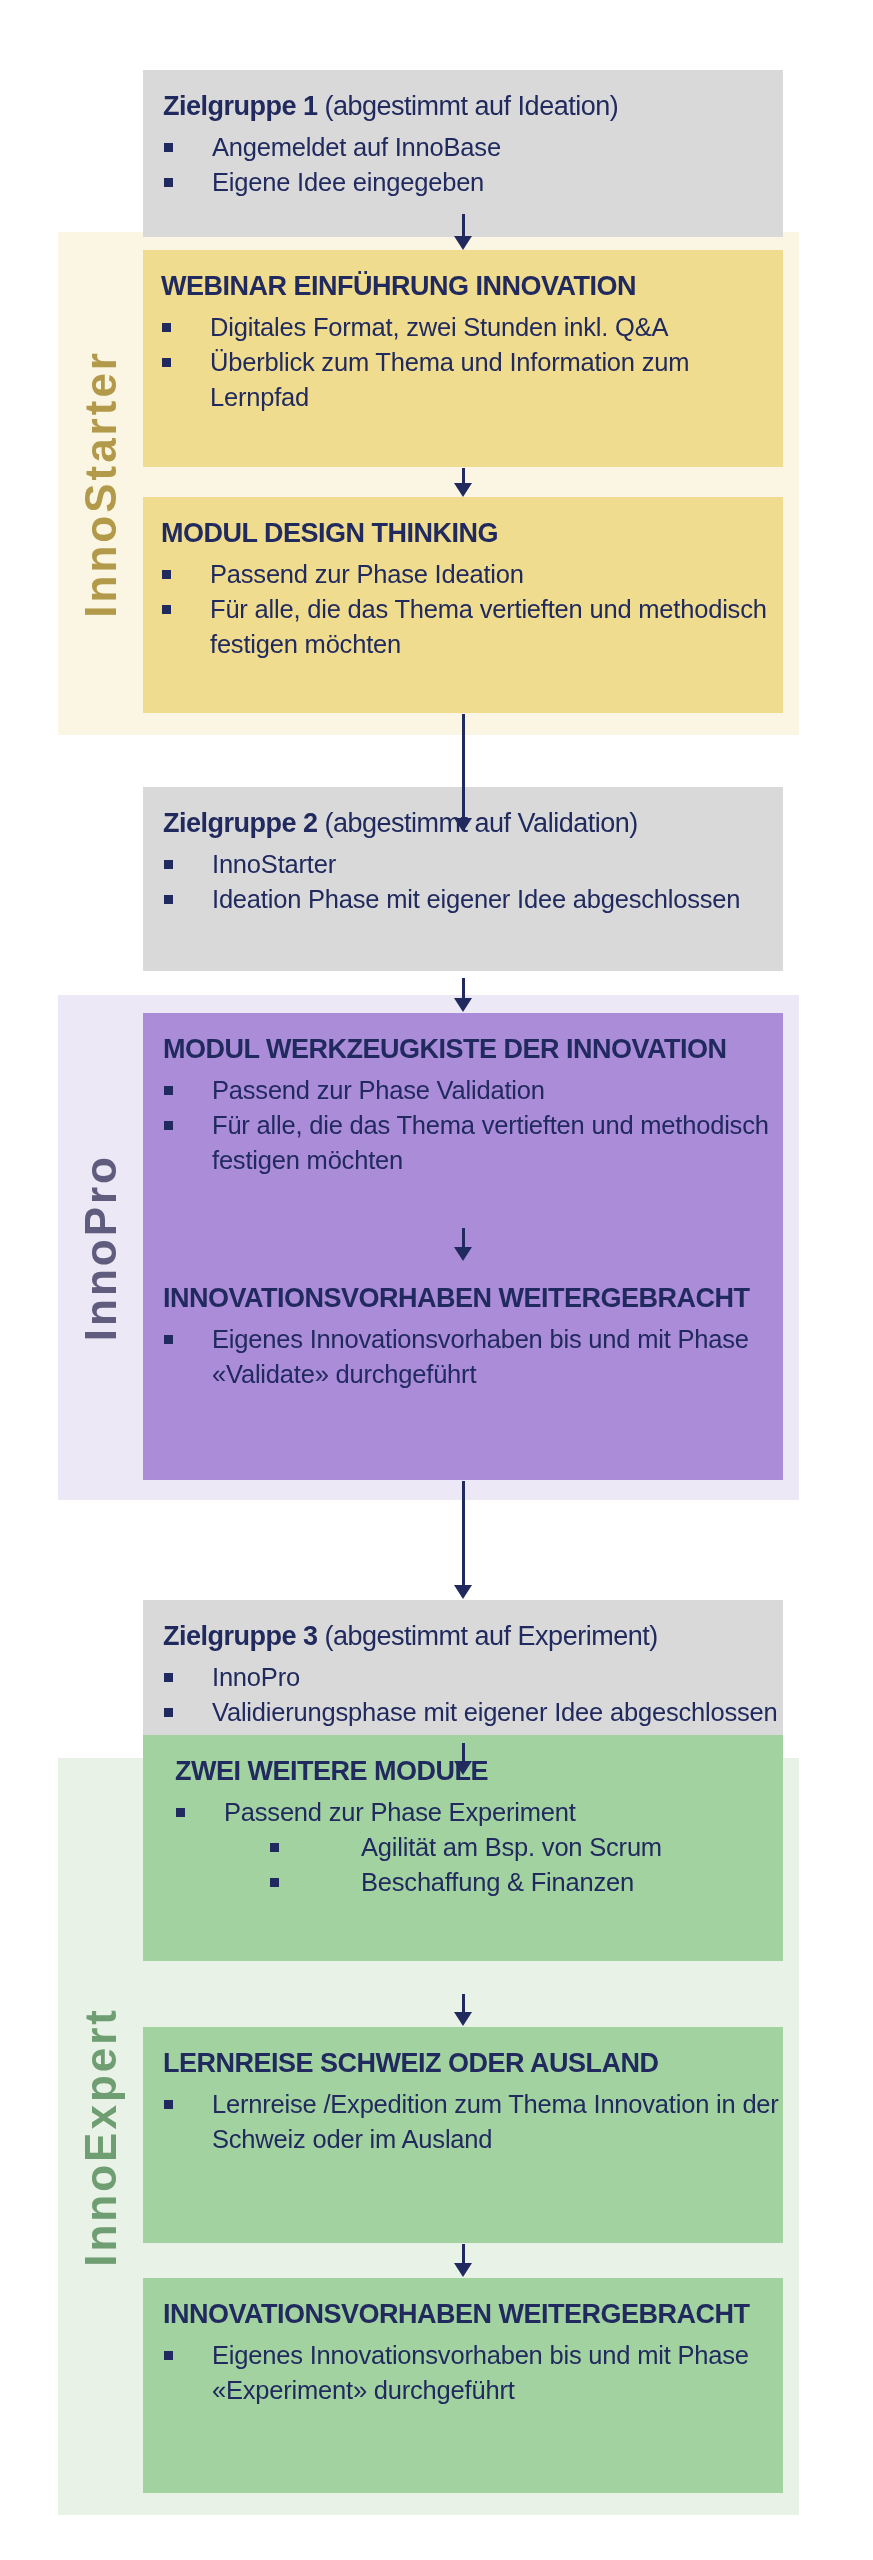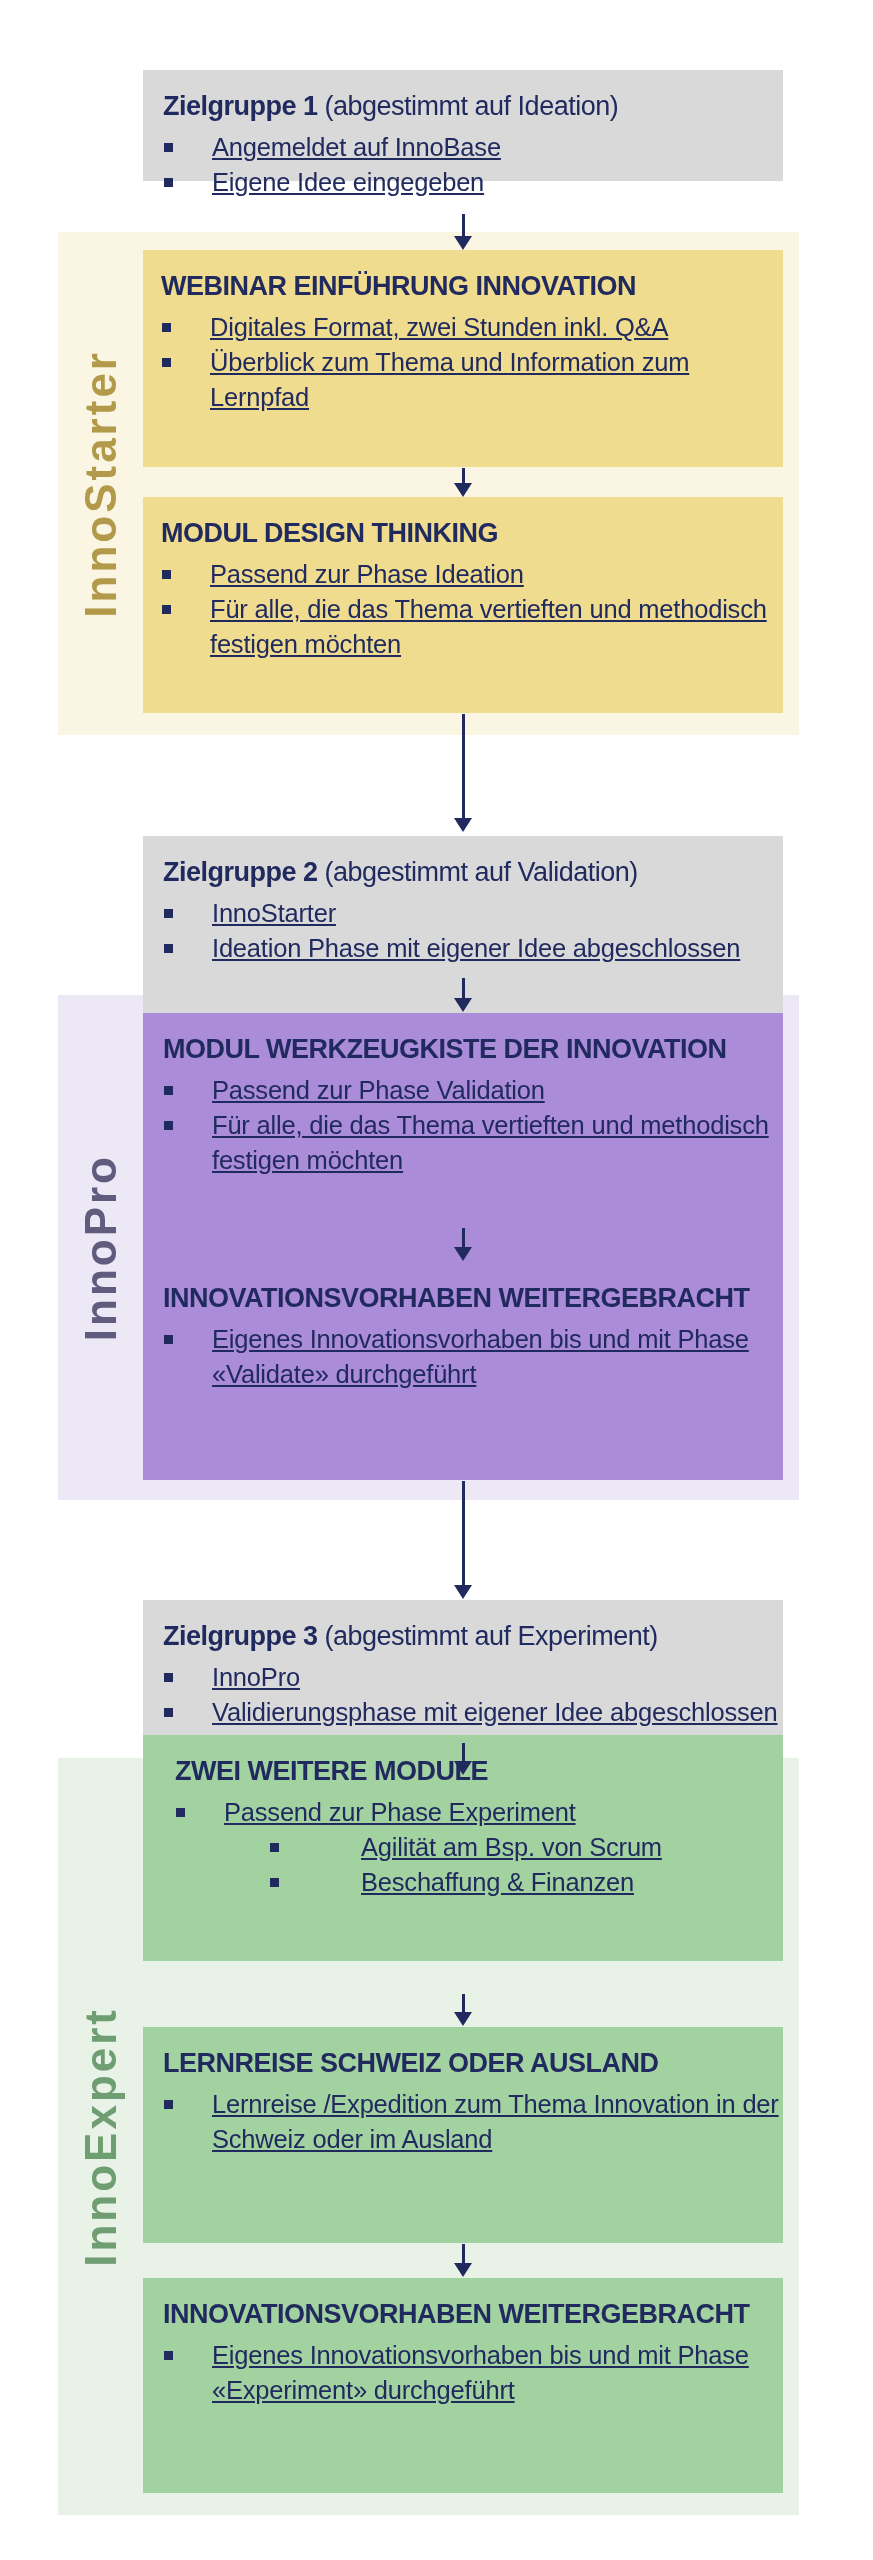--- a/index.html
+++ b/index.html
@@ -80,7 +80,7 @@
     <span class="side-label lbl-innoexpert">InnoExpert</span>
   </div>
 
-  <div class="box box-gray" style="top:70px;height:111px;">
+  <div class="box box-gray" style="top:70px;height:167px;">
     <div class="box-title"><span>Zielgruppe 1</span><span class="t-regular"> (abgestimmt auf Ideation)</span></div>
     <div class="bullets">
       <div class="bullet">

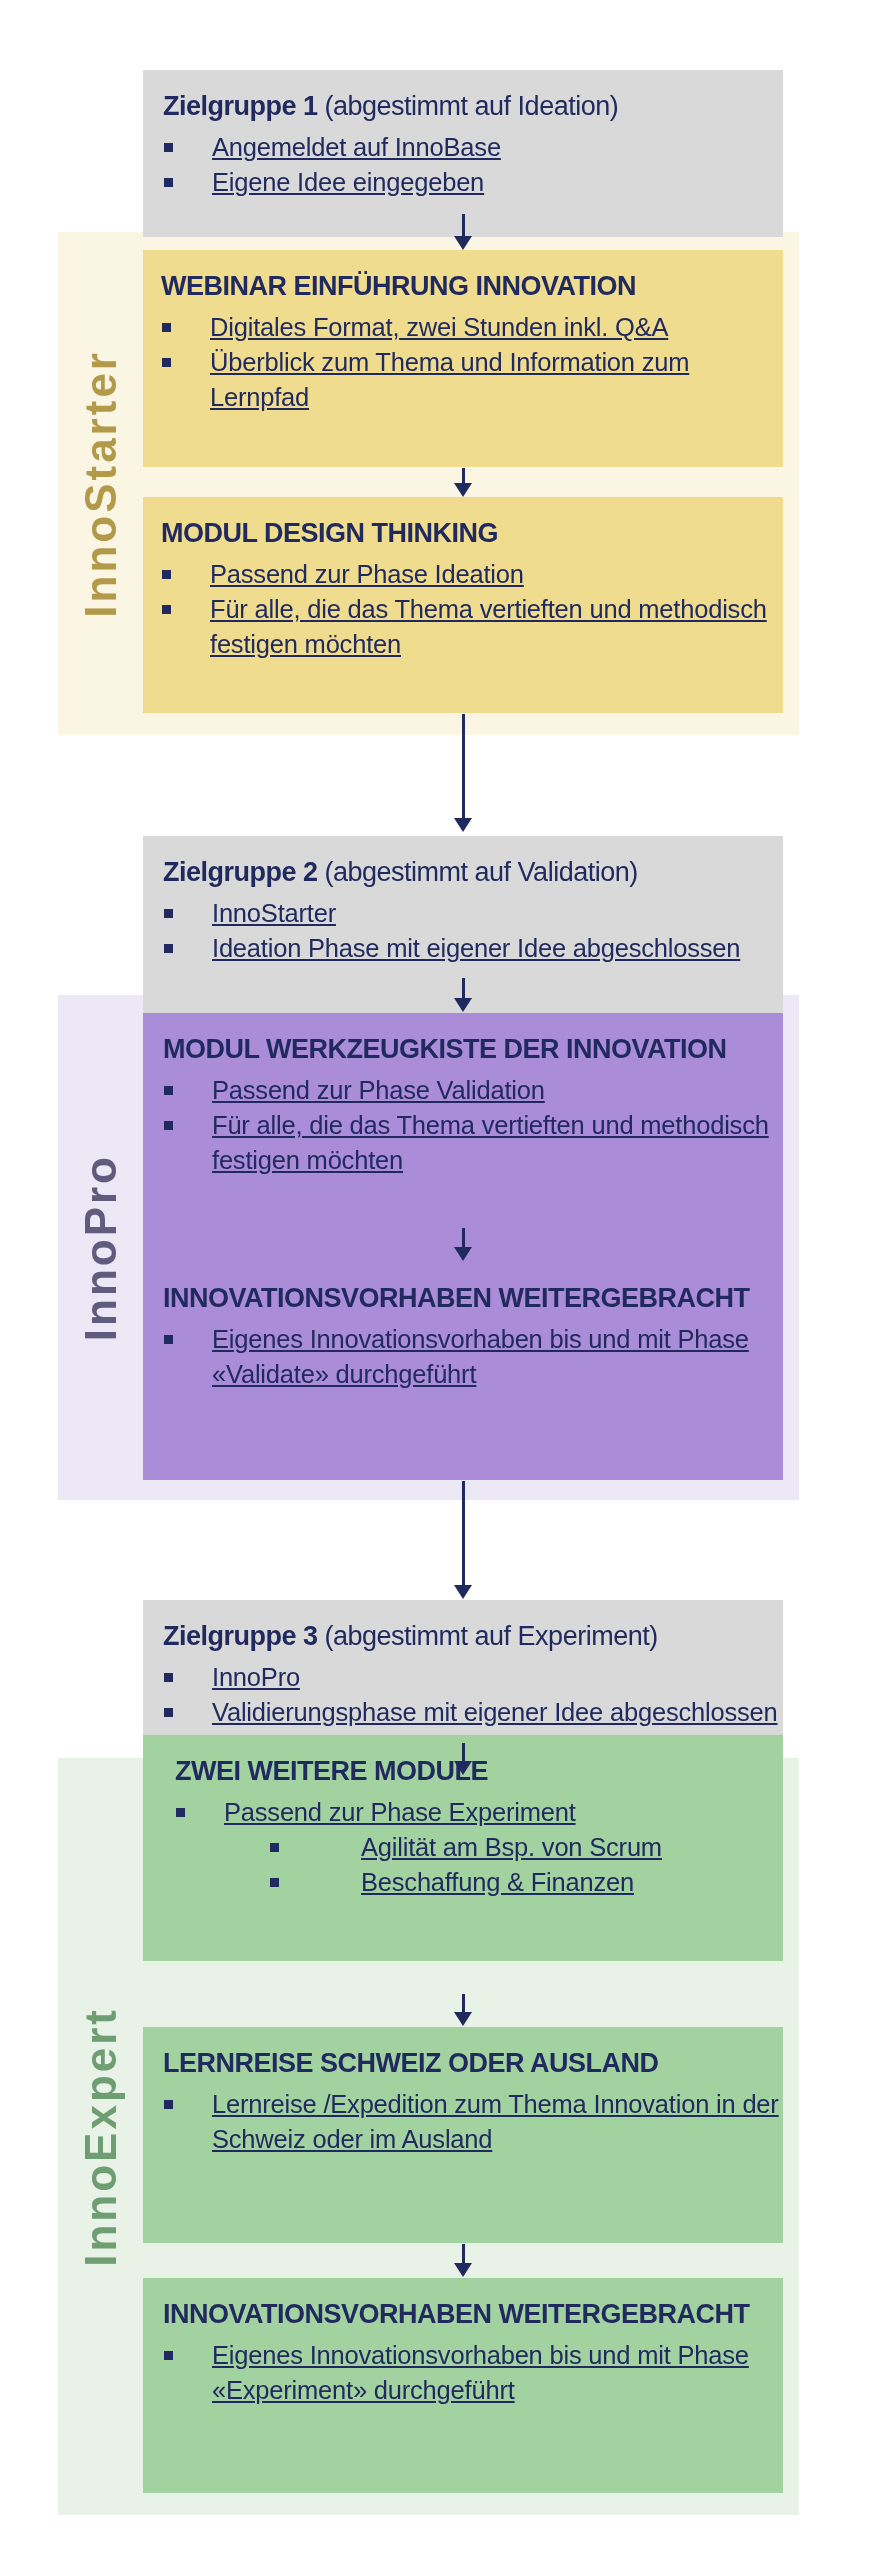--- a/index.html
+++ b/index.html
@@ -41,7 +41,7 @@
   }
   .box-title .t-regular{font-weight:normal;}
   .bullets{margin-top:5px;}
-  .bullet{display:flex;align-items:flex-start;line-height:35px;font-size:25.5px;letter-spacing:-0.2px;text-decoration:underline;}
+  .bullet{display:flex;align-items:flex-start;line-height:35px;font-size:25.5px;letter-spacing:-0.2px;}
   .bullet .sq{
     flex:0 0 auto;width:9px;height:9px;background:#212a5e;
     margin:13px 39px 0 1px;

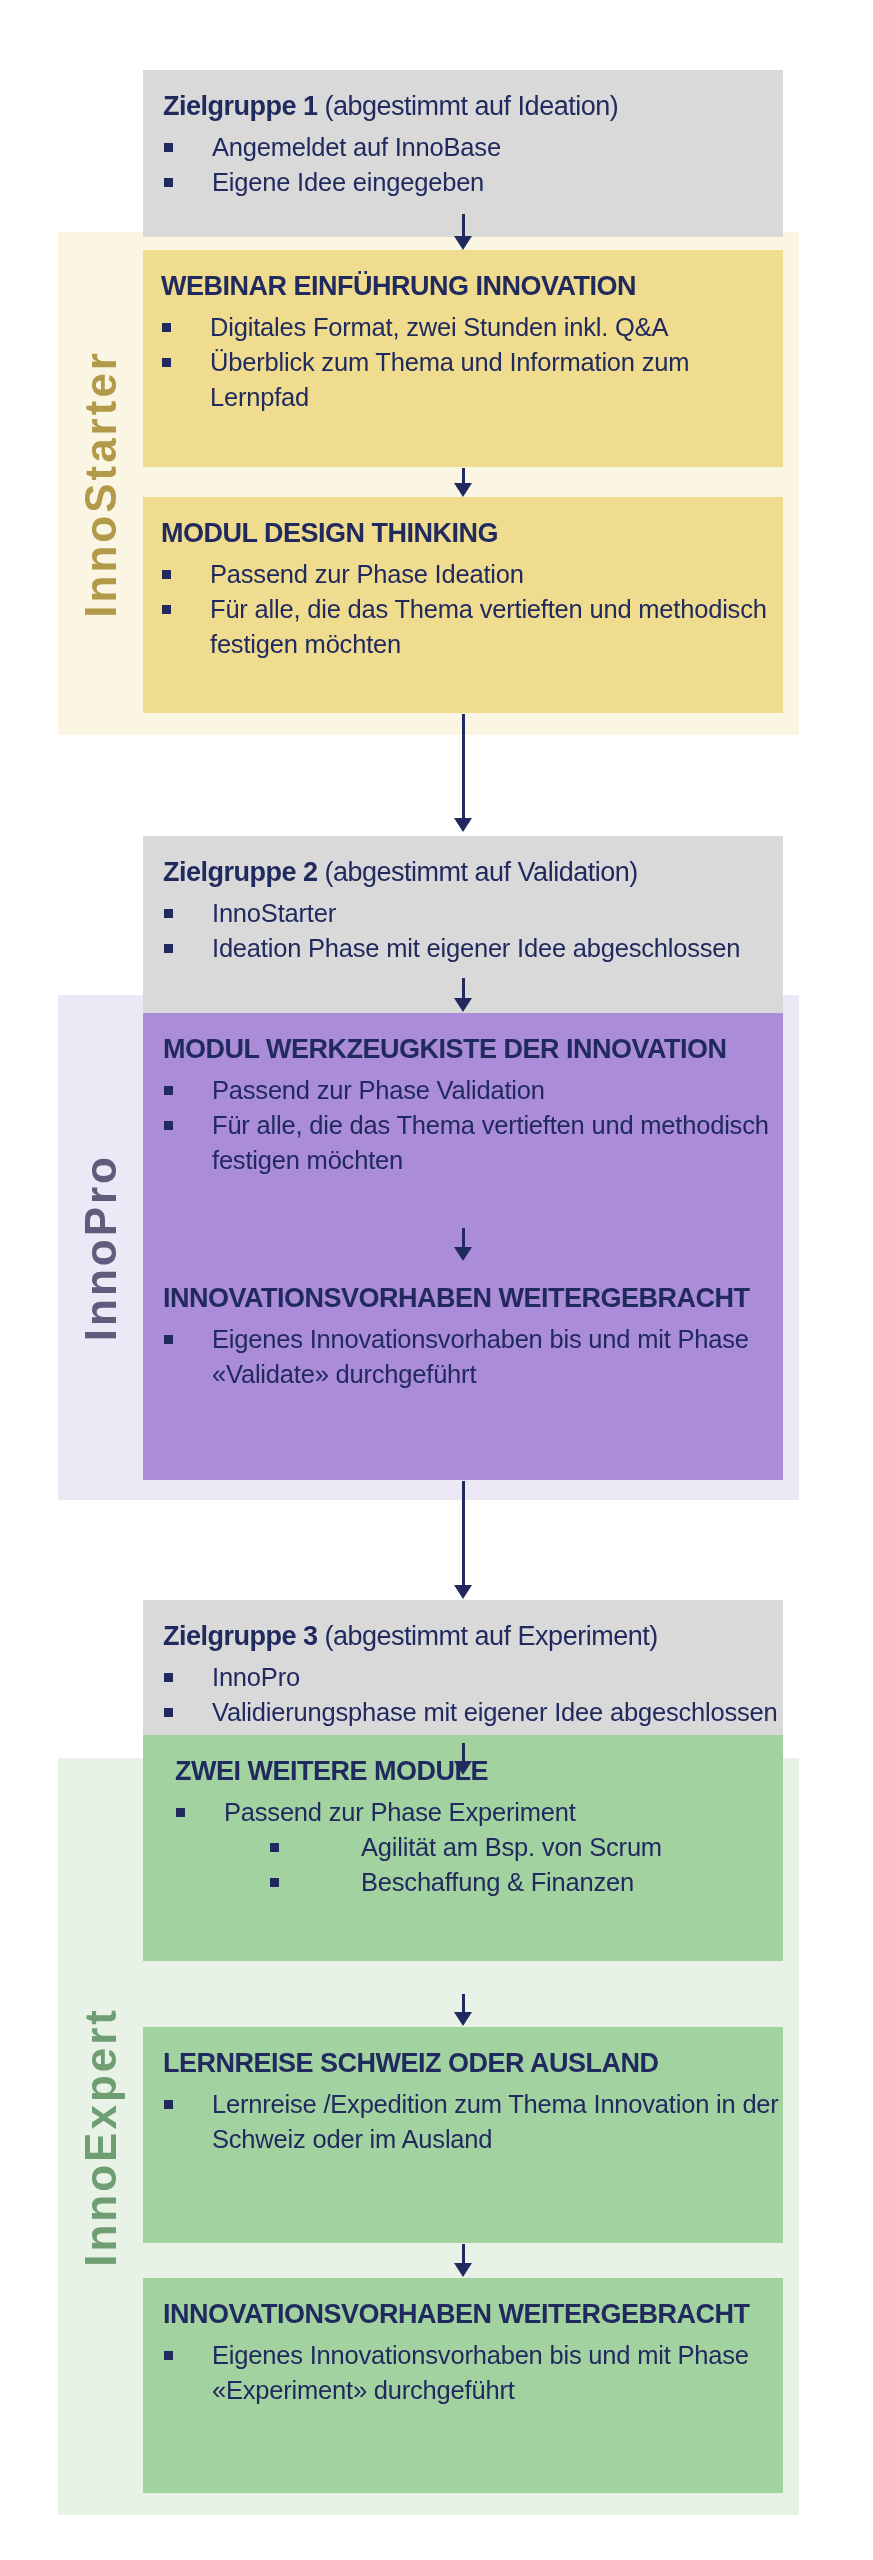--- a/index.html
+++ b/index.html
@@ -139,7 +139,7 @@
       <div class="head"></div>
     </div>
 
-  <div class="box box-gray" style="top:836px;height:184px;">
+  <div class="box box-gray" style="top:787px;height:184px;">
     <div class="box-title"><span>Zielgruppe 2</span><span class="t-regular"> (abgestimmt auf Validation)</span></div>
     <div class="bullets">
       <div class="bullet">

